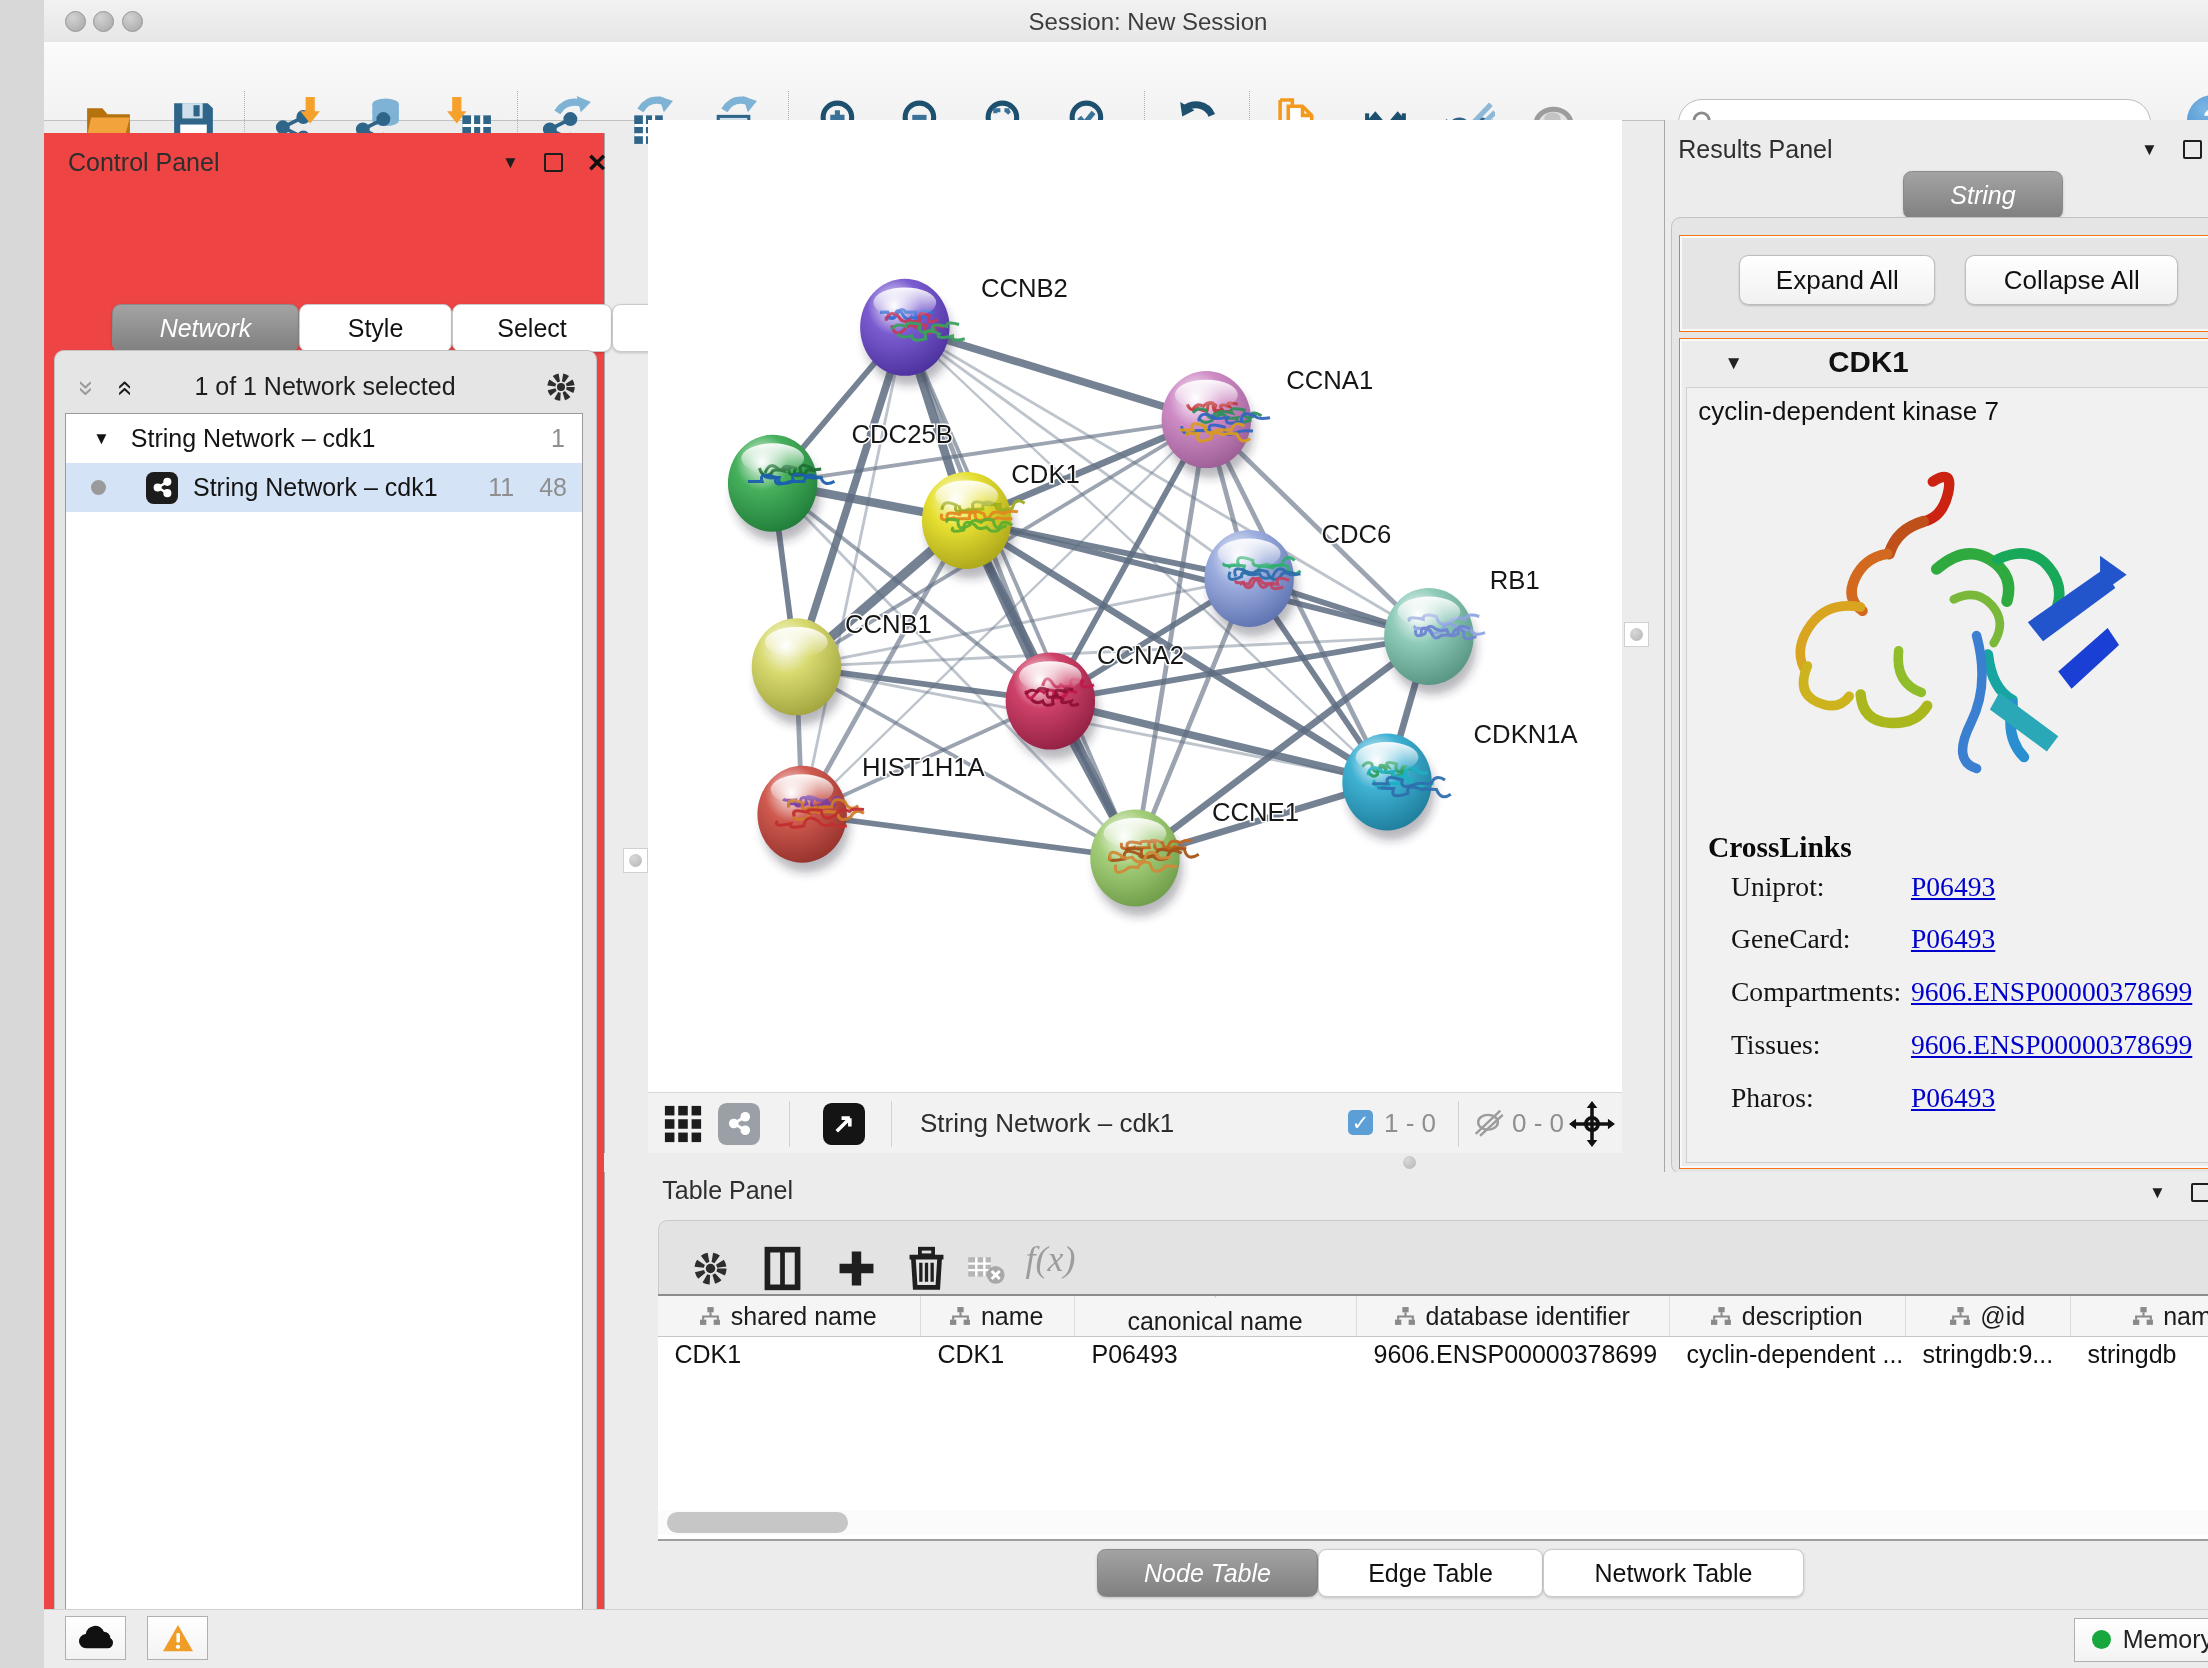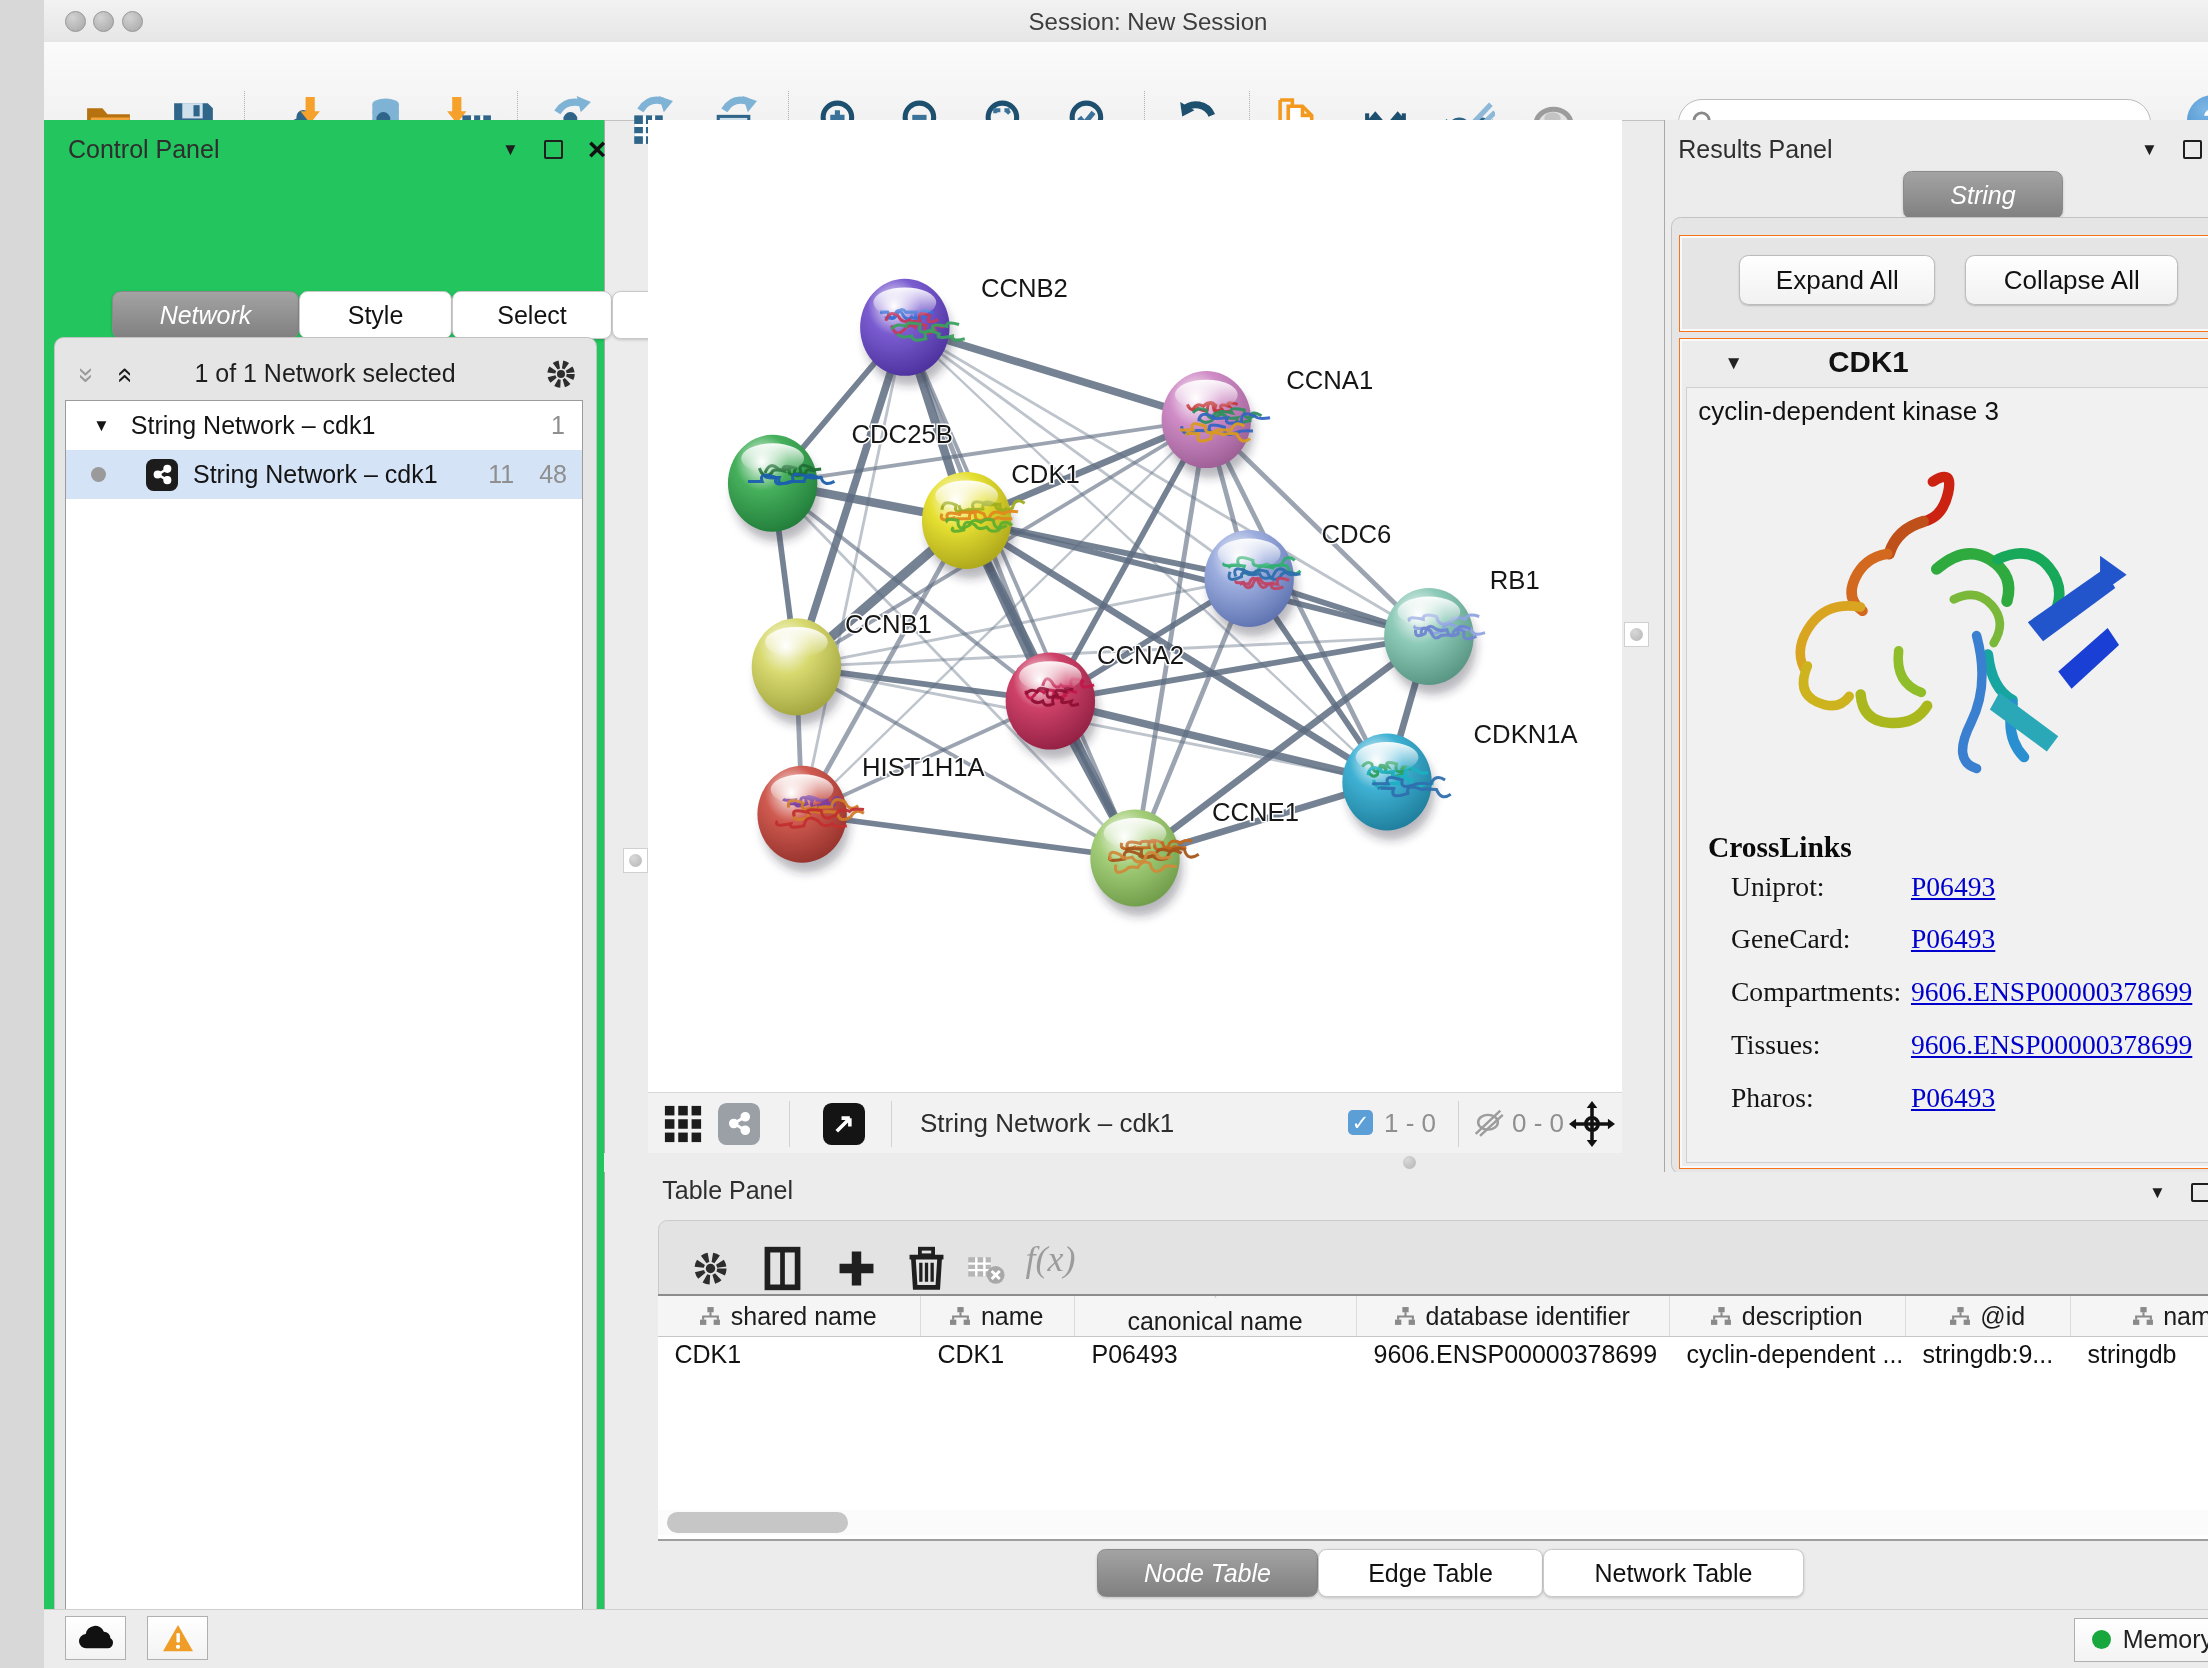--- a/index.html
+++ b/index.html
@@ -41,7 +41,7 @@
        font-size:26px;color:#111;display:flex;align-items:center;justify-content:center;
        box-shadow:0 1px 1.9px rgba(0,0,0,.2);cursor:pointer;}
   
-  #control-panel{left:0;top:120px;width:560px;height:1489px;border-right:1.9px solid #a8a8a8;background:#22c55e;}
+  #control-panel{left:0;top:133px;width:560px;height:1489px;border-right:1.9px solid #a8a8a8;background:#ef4444;}
   #cp-tree{position:absolute;left:21px;top:280px;width:516px;height:1320px;background:#fff;border:1px solid #9b9b9b;}
   .tree-row{position:relative;height:49px;display:flex;align-items:center;font-size:25px;color:#141414;}
   .tree-row.selected{background:#d5e3f6;}

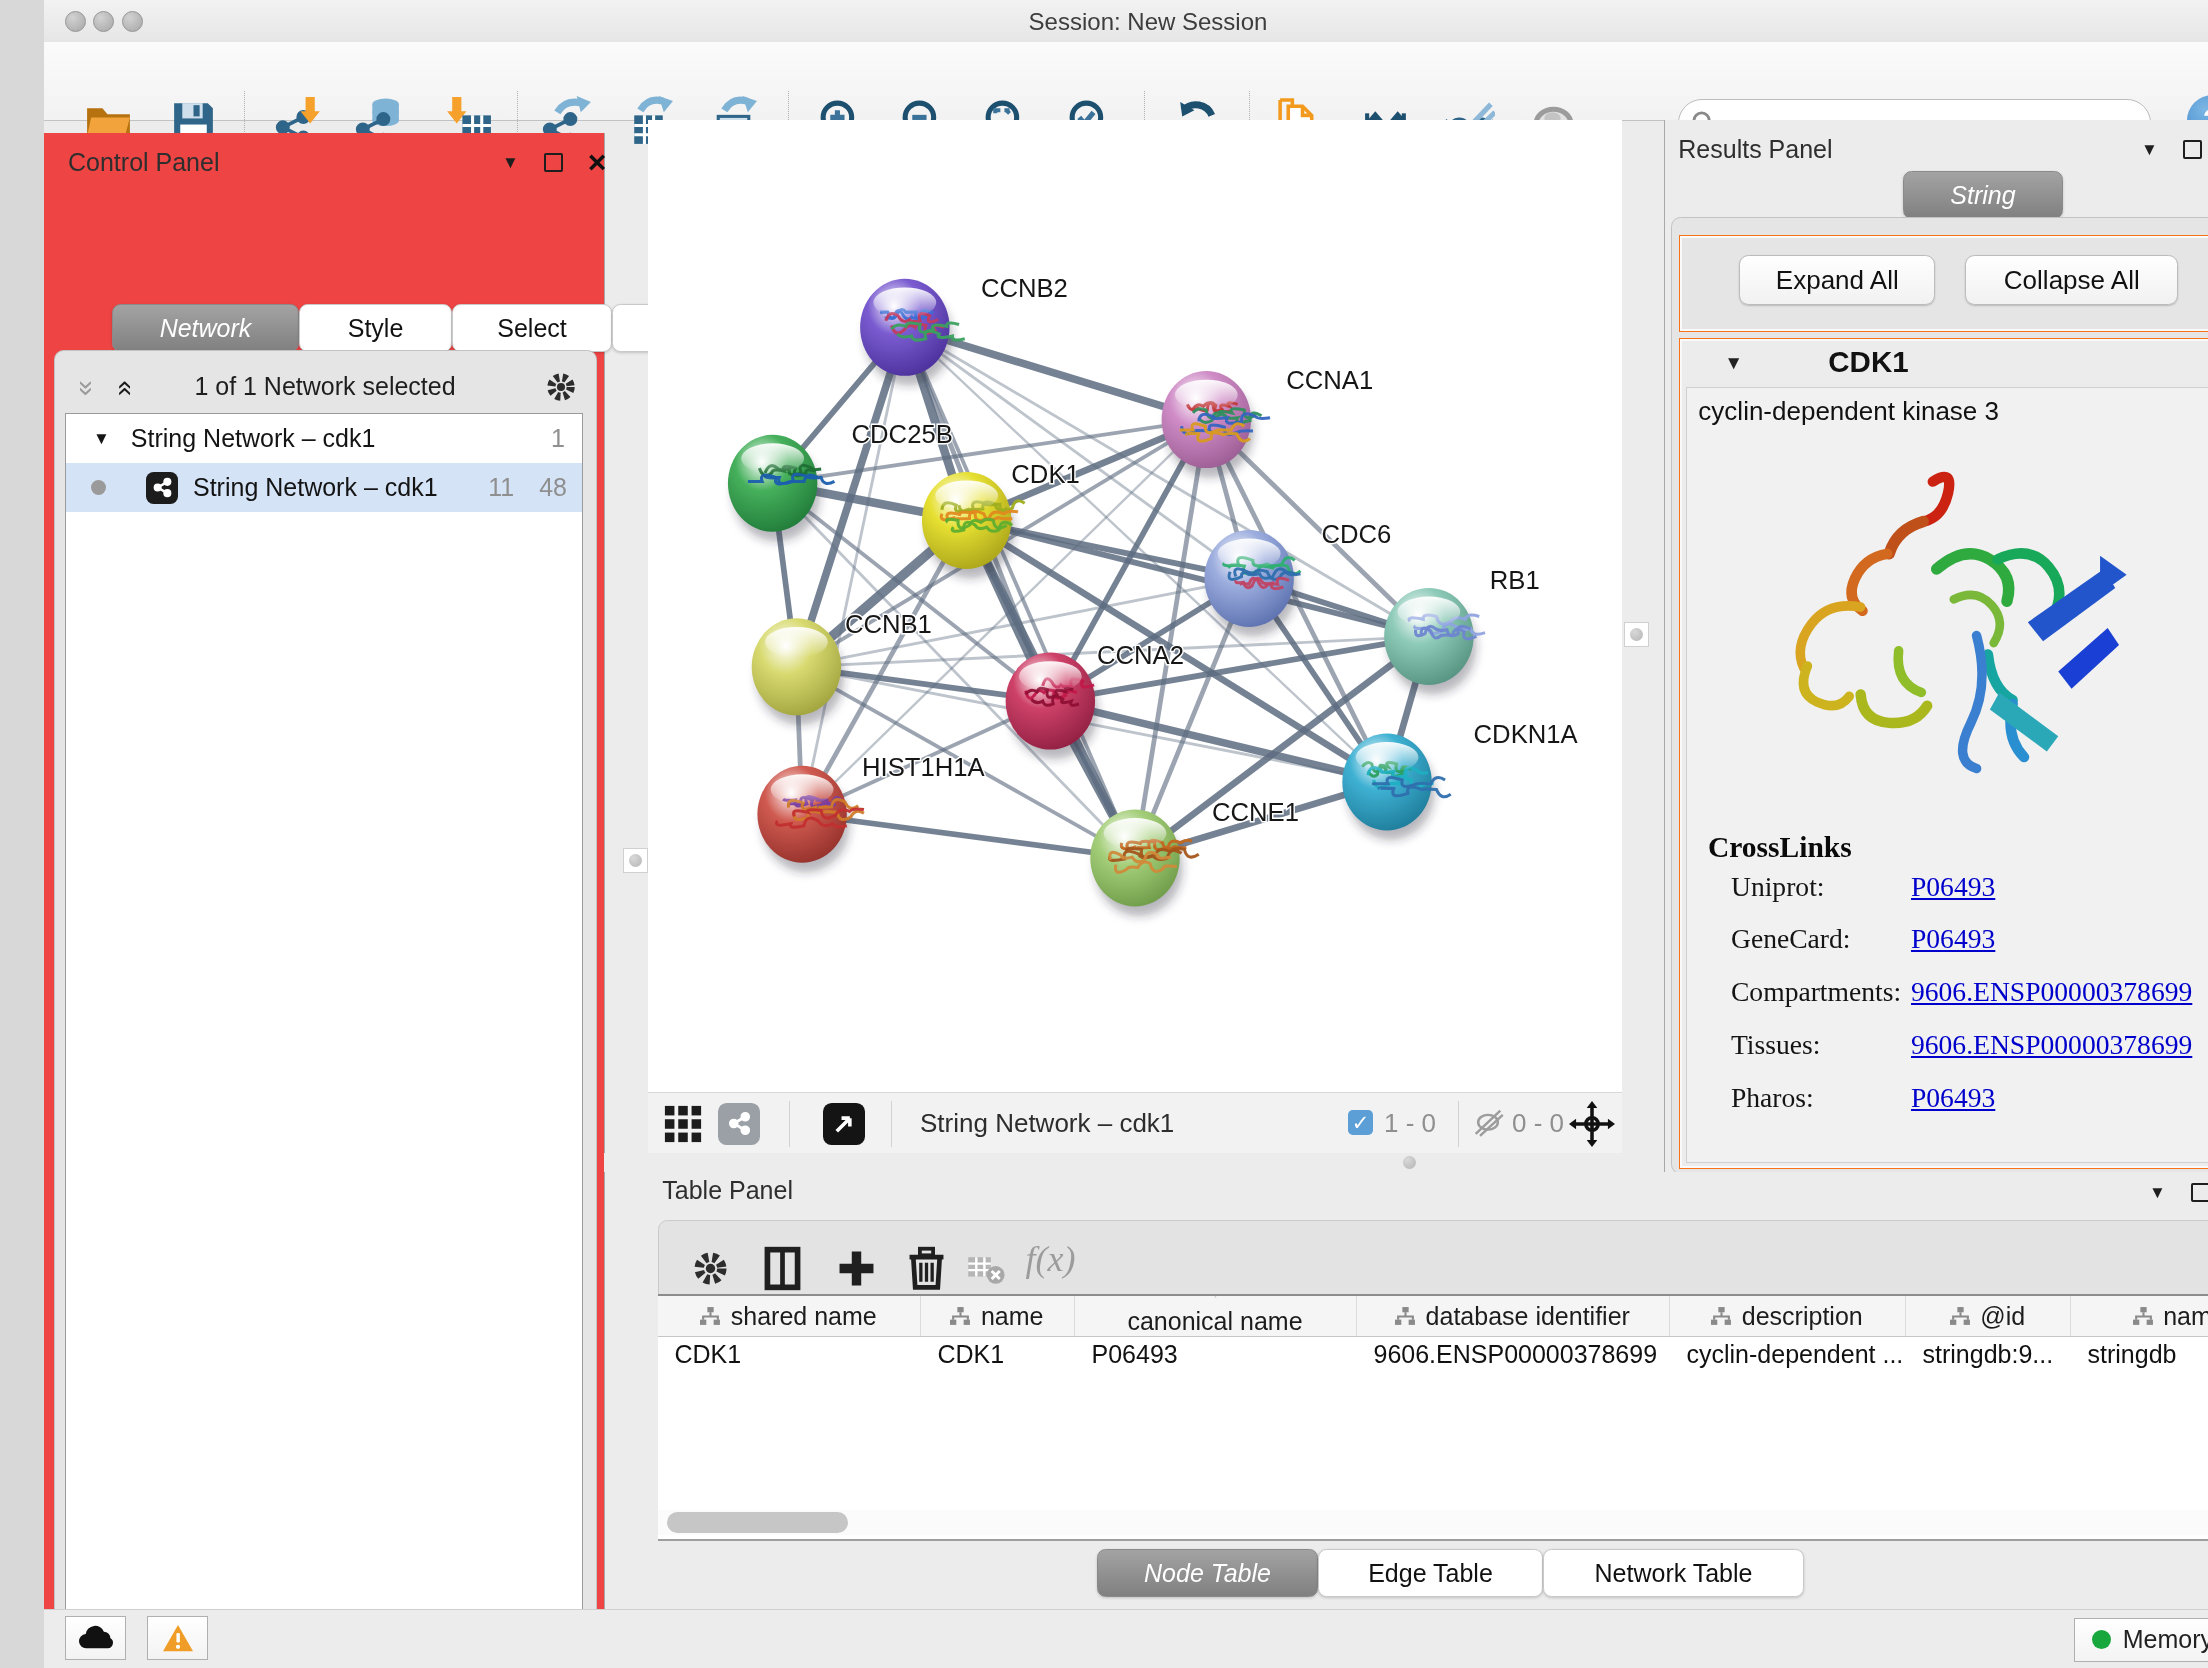--- a/index.html
+++ b/index.html
@@ -648,7 +648,7 @@
         <span style="position:absolute;left:44px;top:13.3px;font-size:19px">▼</span>
         <span style="position:absolute;left:148px;top:5.7px;font-size:29.5px;font-weight:bold;color:#111">CDK1</span>
         <div style="position:absolute;left:5.7px;top:48px;width:543px;height:774px;background:#f1f1f1;border:1px solid #cfcfcf">
-          <span style="position:absolute;left:11.4px;top:7.6px;font-size:26px;color:#111">cyclin-dependent kinase 3</span>
+          <span style="position:absolute;left:11.4px;top:7.6px;font-size:26px;color:#111">cyclin-dependent kinase 7</span>
 
           <svg style="position:absolute;left:86px;top:67px" width="371" height="361" viewBox="0 0 390 380">
             <g fill="none" stroke-linecap="round">

